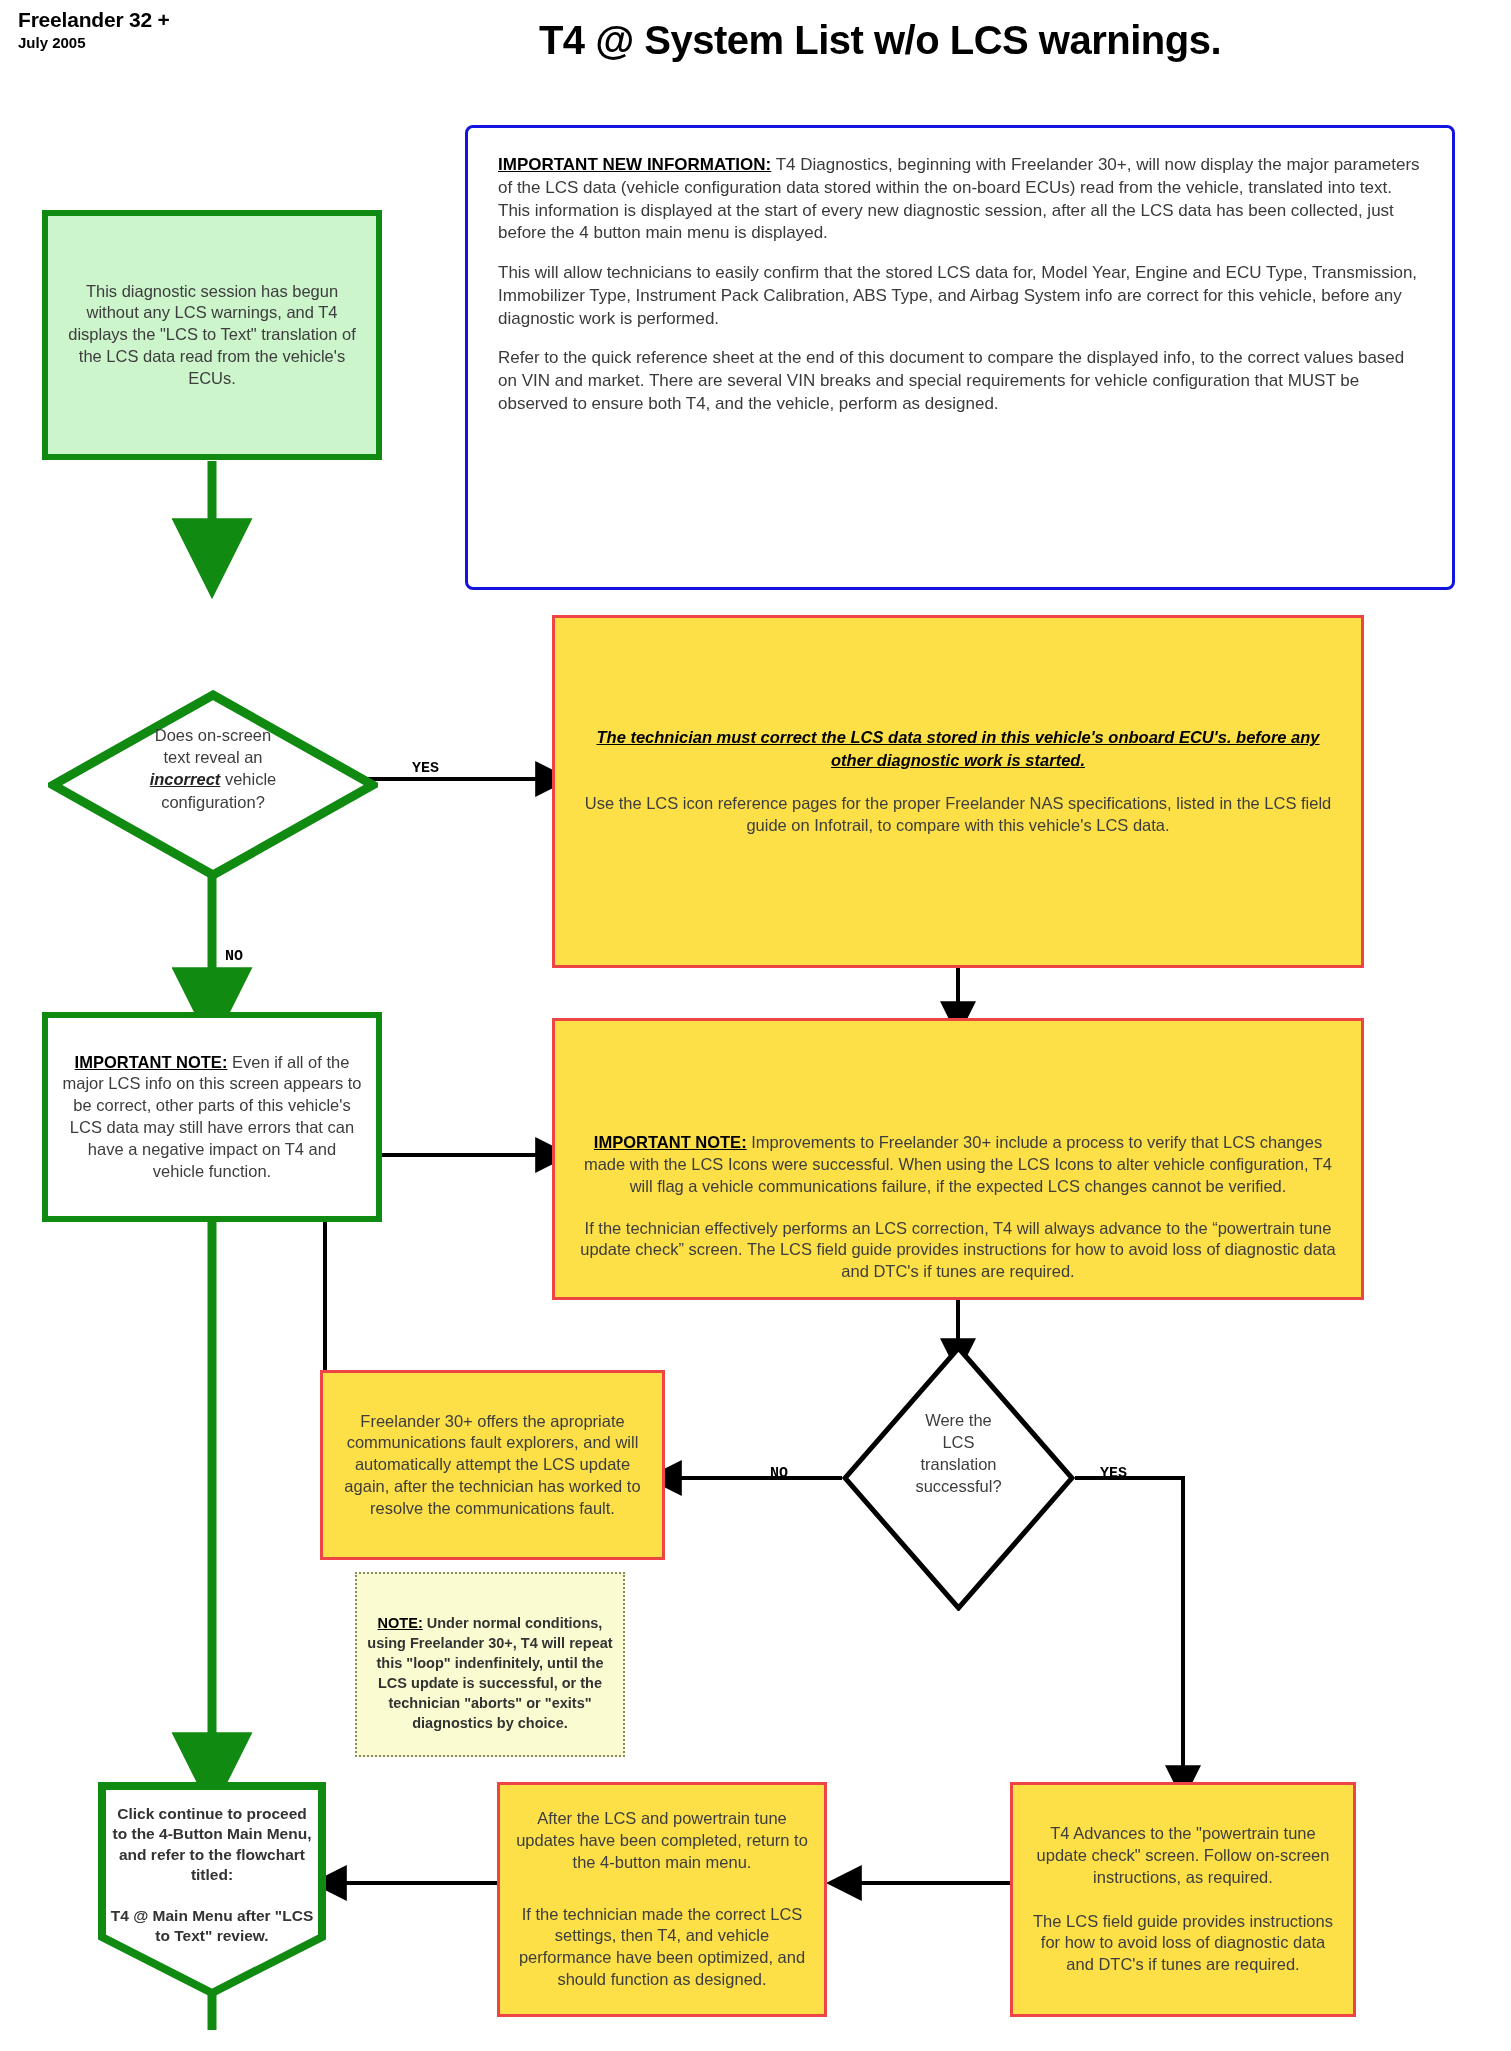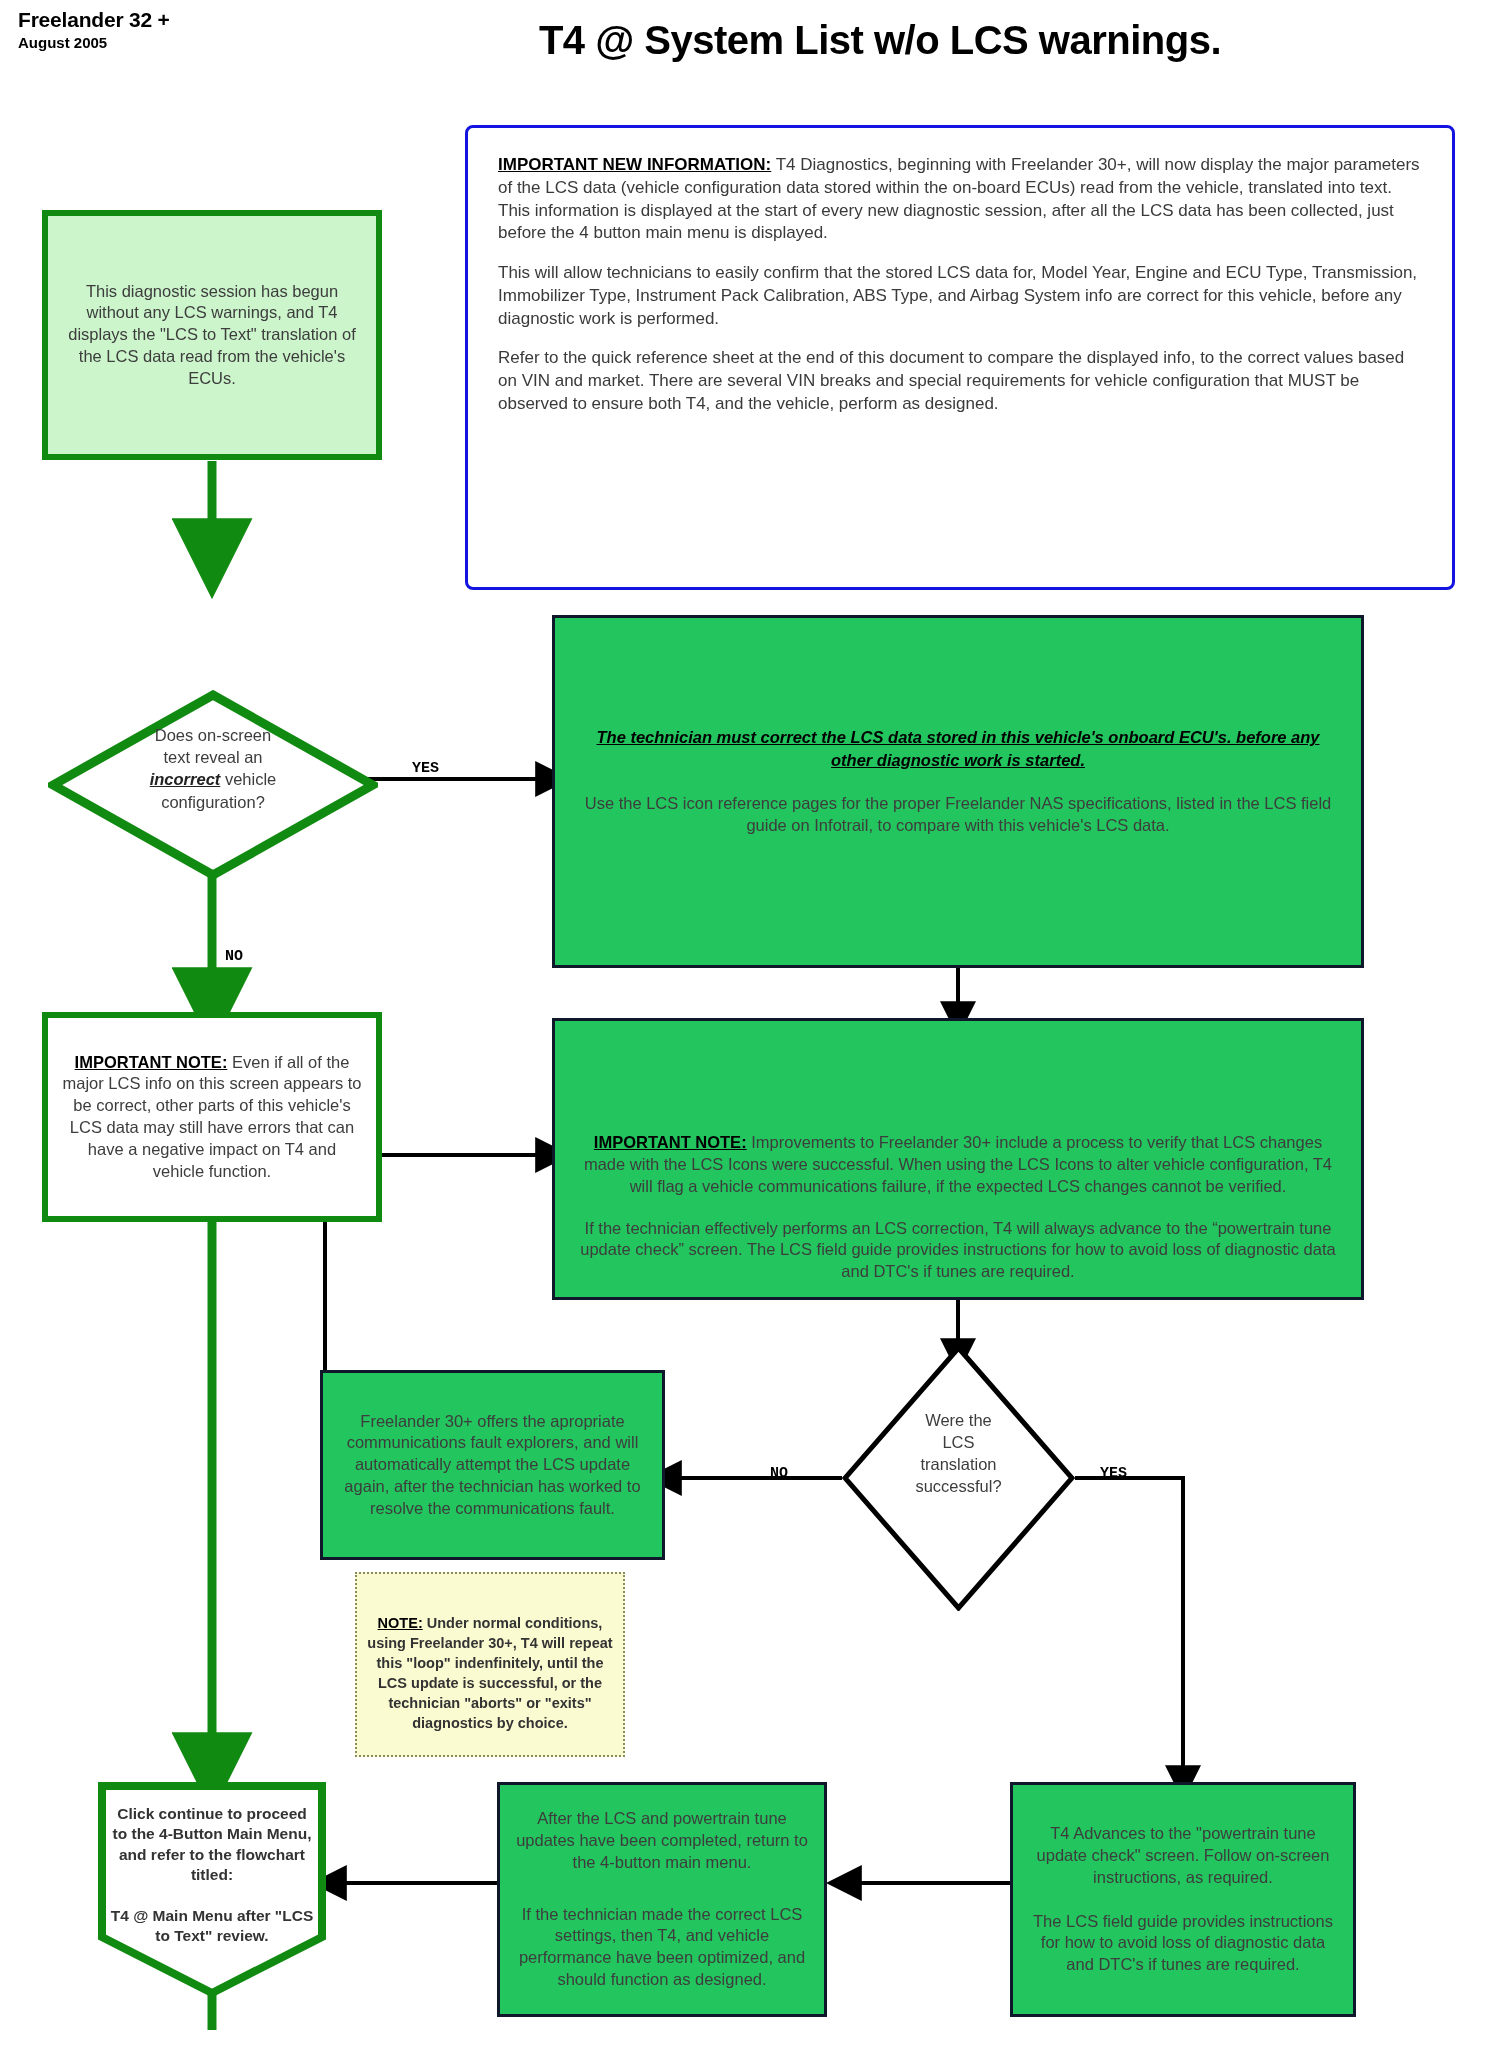--- a/index.html
+++ b/index.html
@@ -50,7 +50,7 @@
 
 <div class="abs" id="hdr-block">
   <div id="doc-title">Freelander 32 +</div>
-  <div id="doc-date">August 2005</div>
+  <div id="doc-date">July 2005</div>
 </div>
 <div class="abs" id="main-title">T4 @ System List w/o LCS  warnings.</div>
 

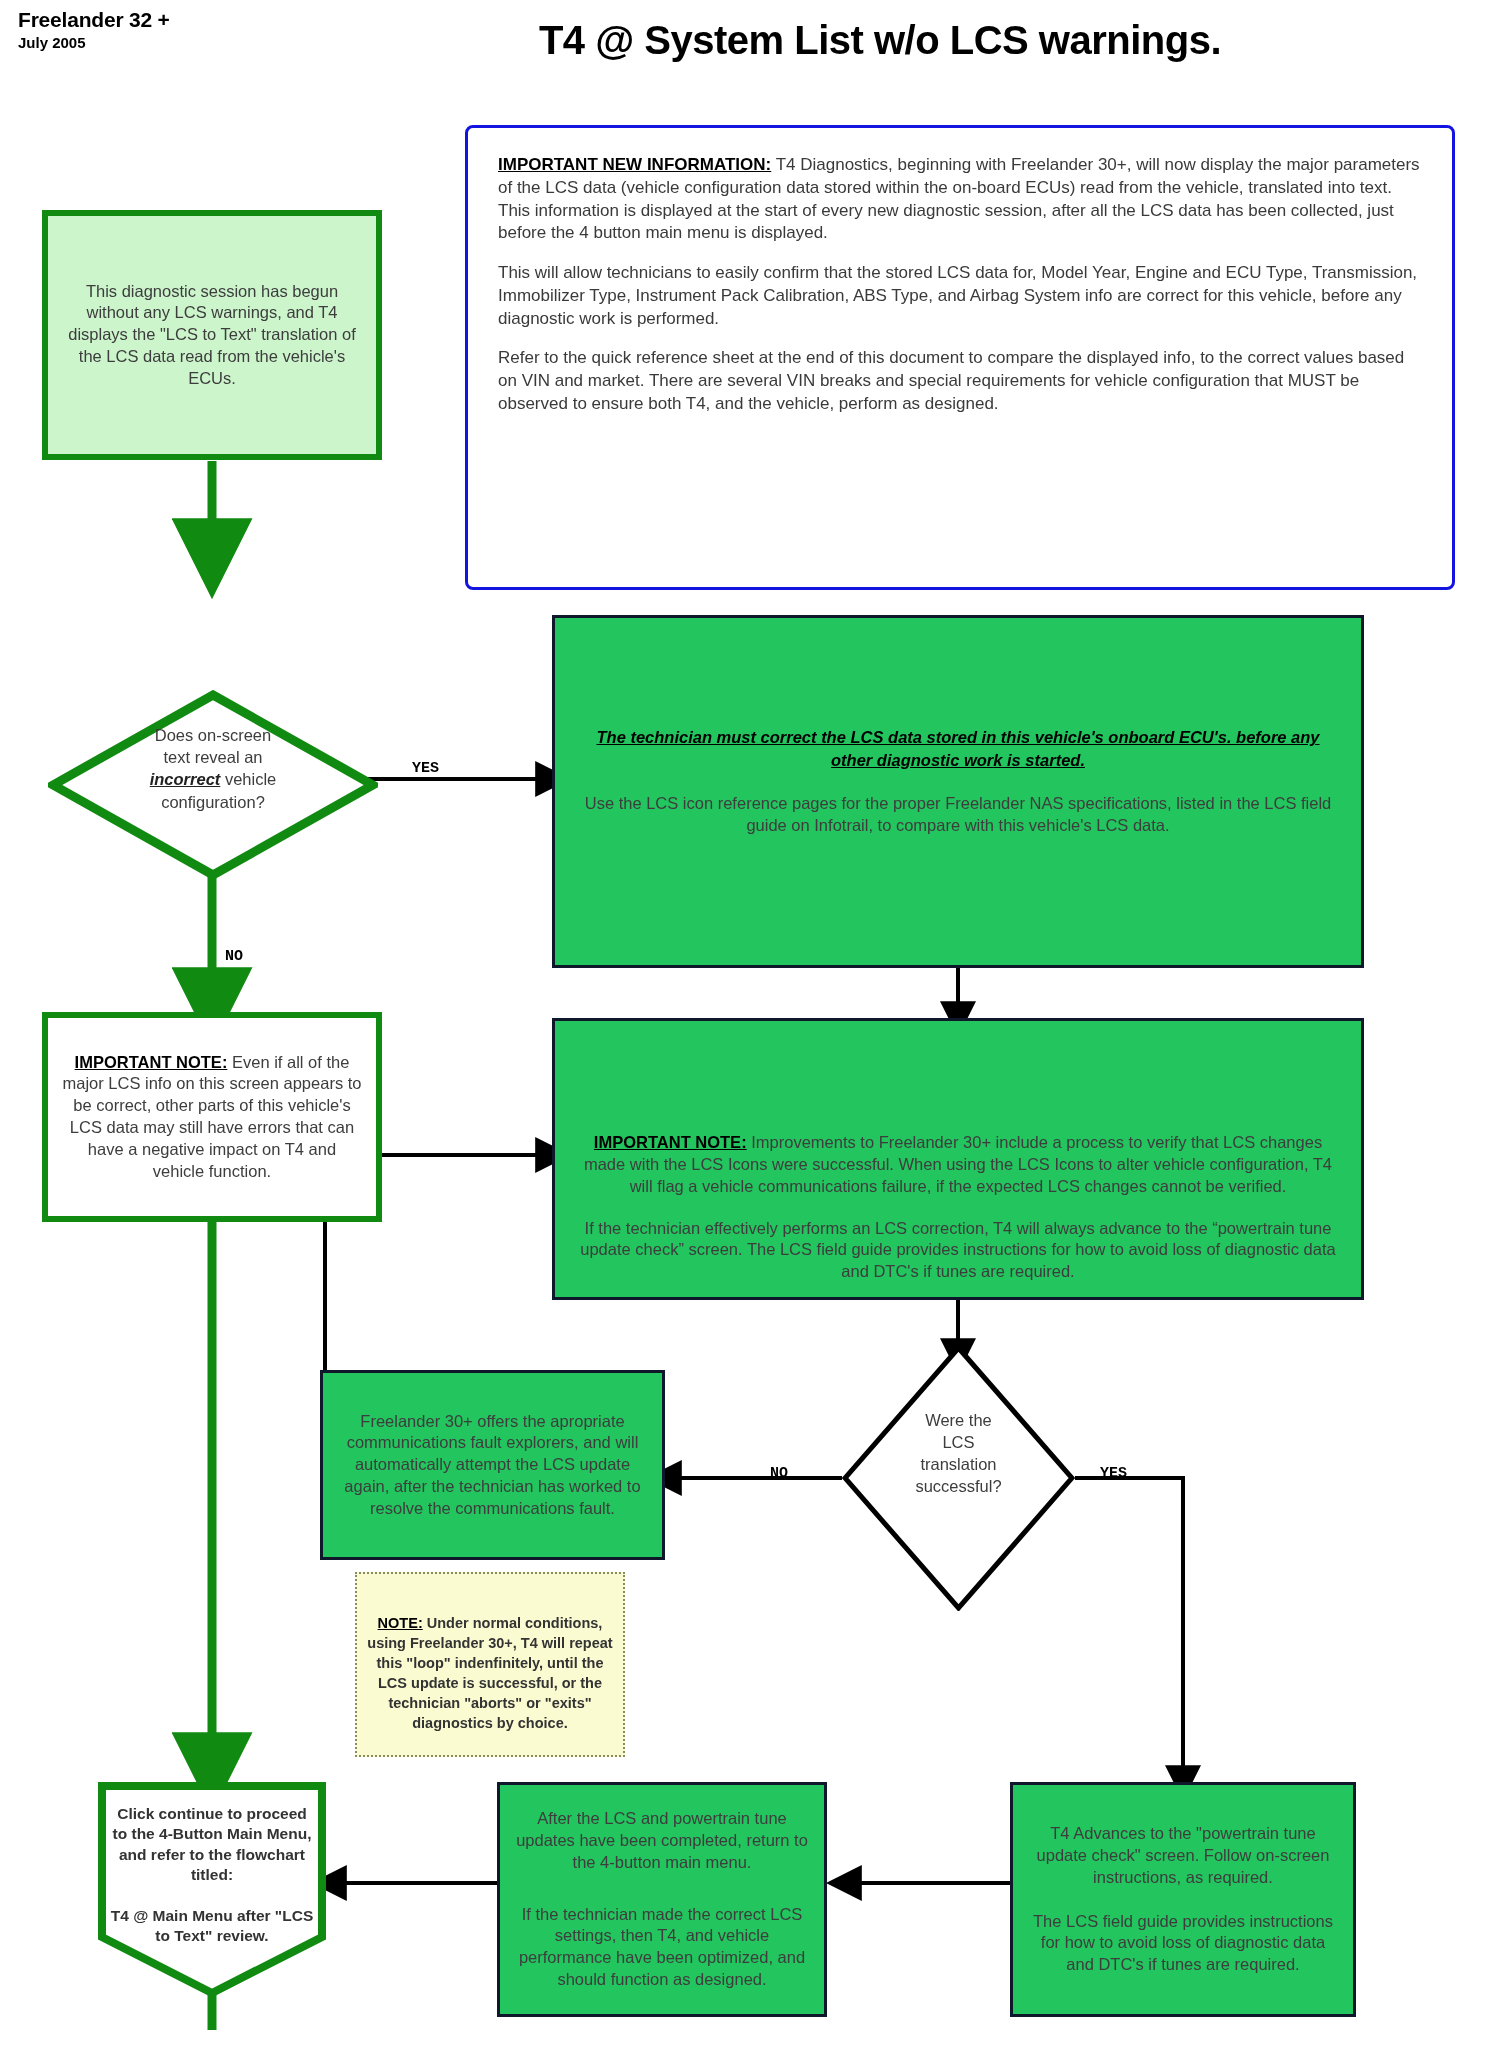--- a/index.html
+++ b/index.html
@@ -15,7 +15,7 @@
               font-size:40px;font-weight:bold;color:#000;letter-spacing:-0.5px;}
 
   
-  .box{border:3px solid #0f172a;background:#22c55e;display:flex;align-items:center;
+  .box{border:3px solid #ef4444;background:#fde047;display:flex;align-items:center;
        justify-content:center;padding:10px 12px;}
   .box p{margin:0;}
   .txt{font-size:16.5px;line-height:1.32;text-align:center;color:#3d3d3d;}

